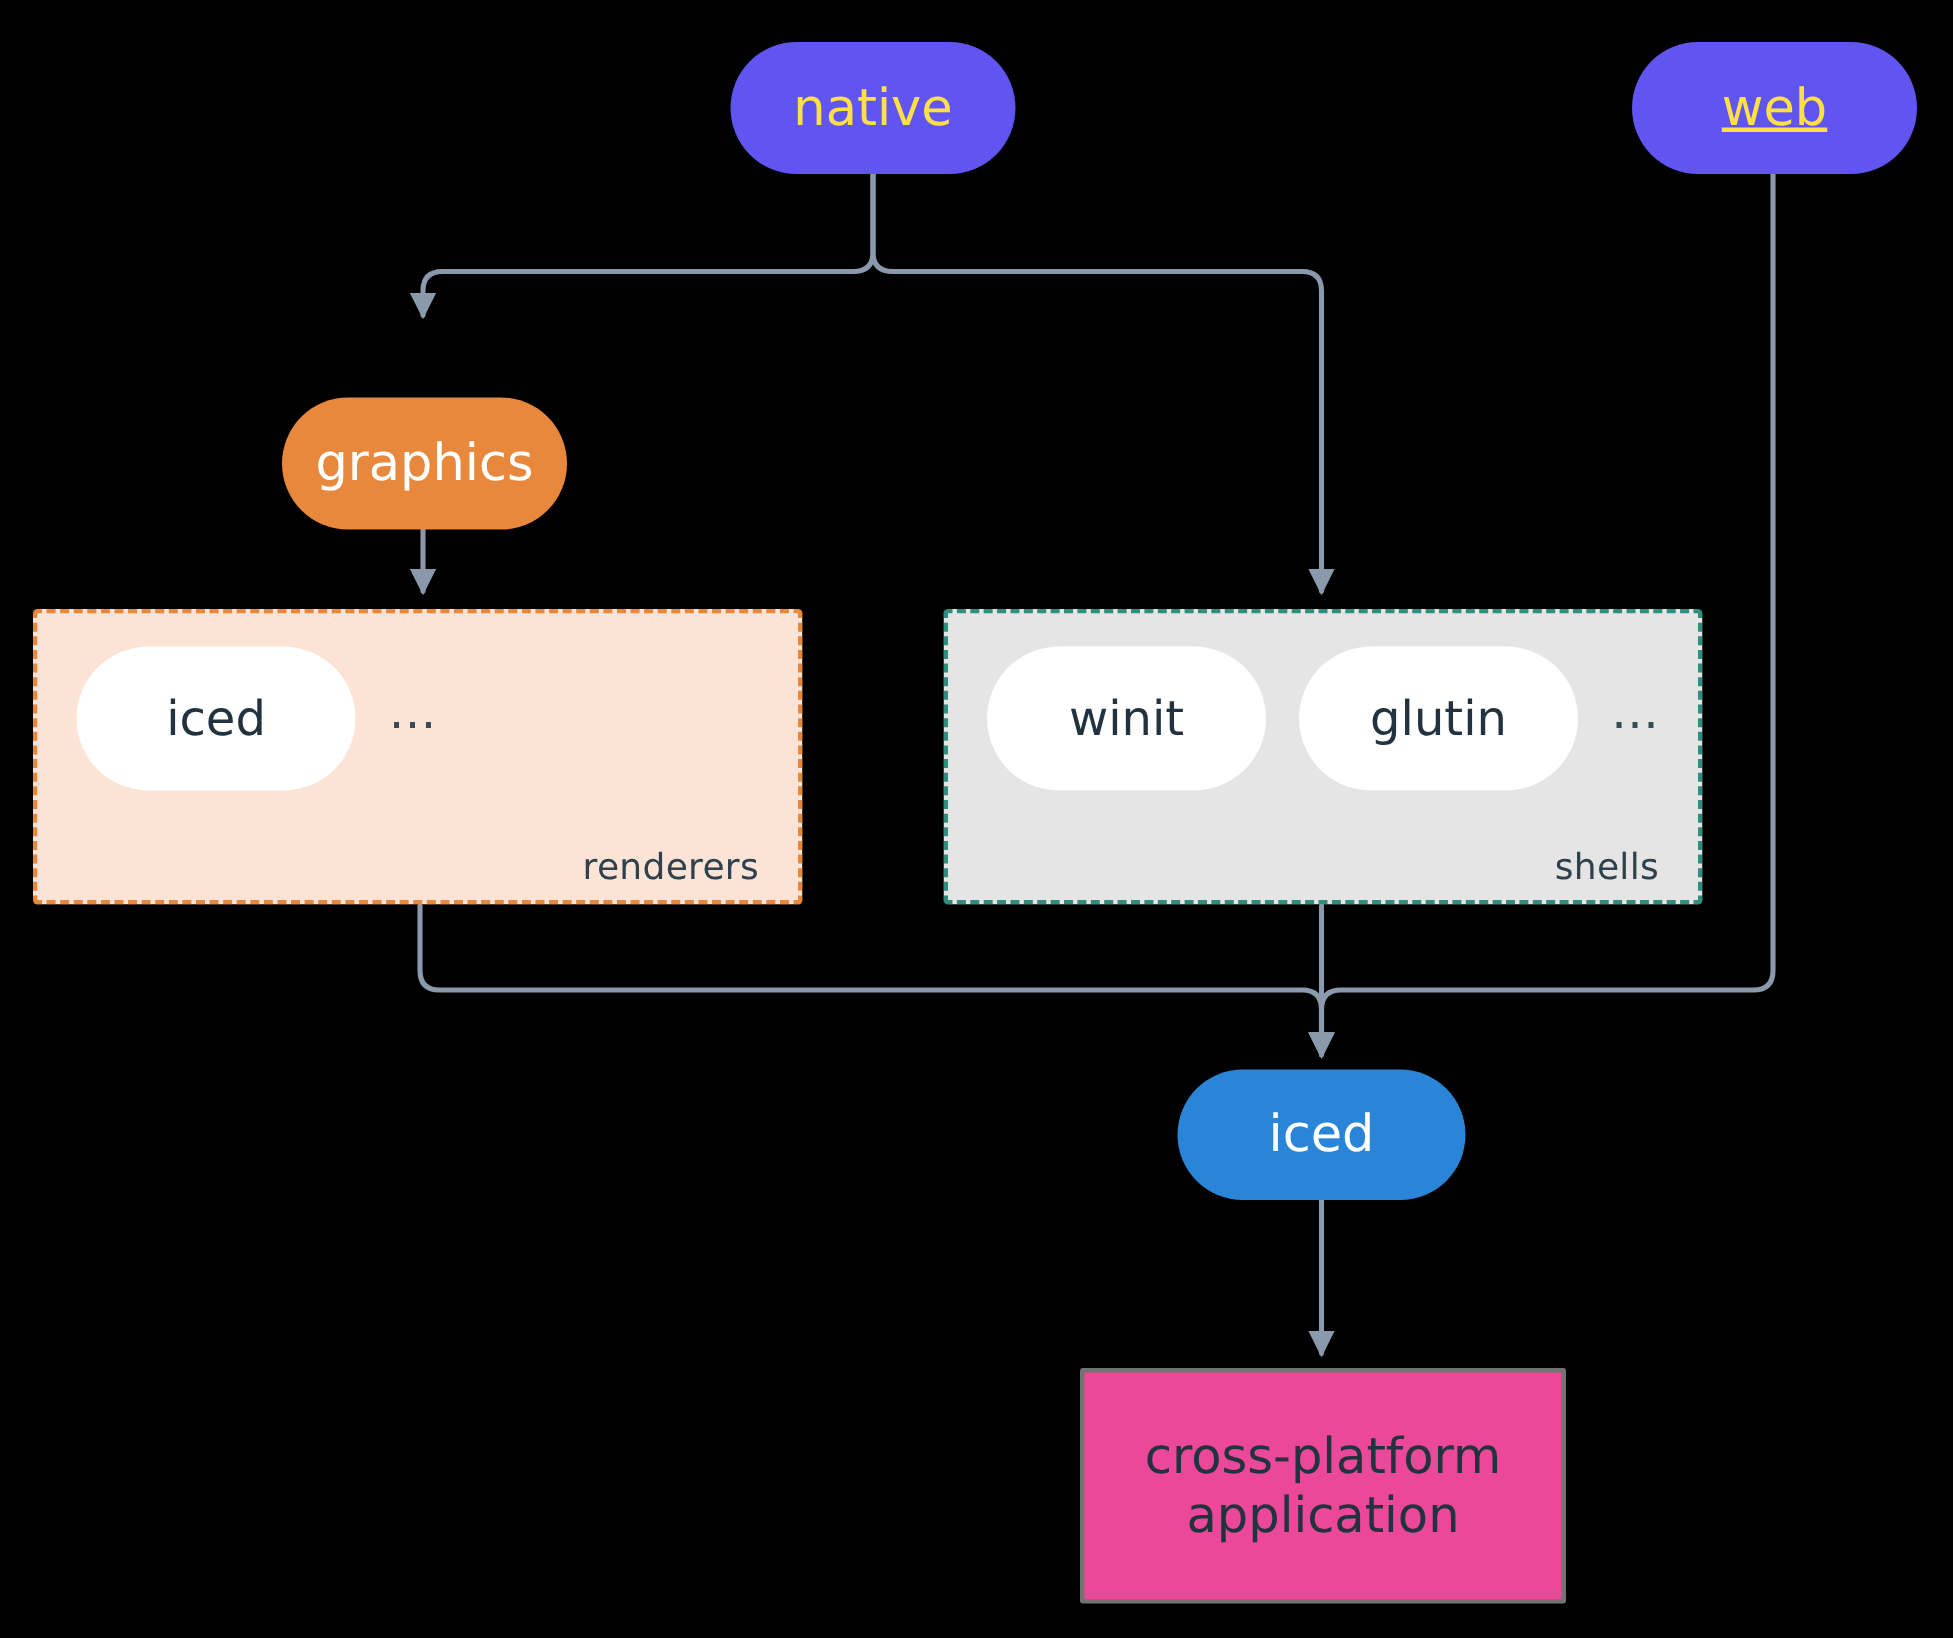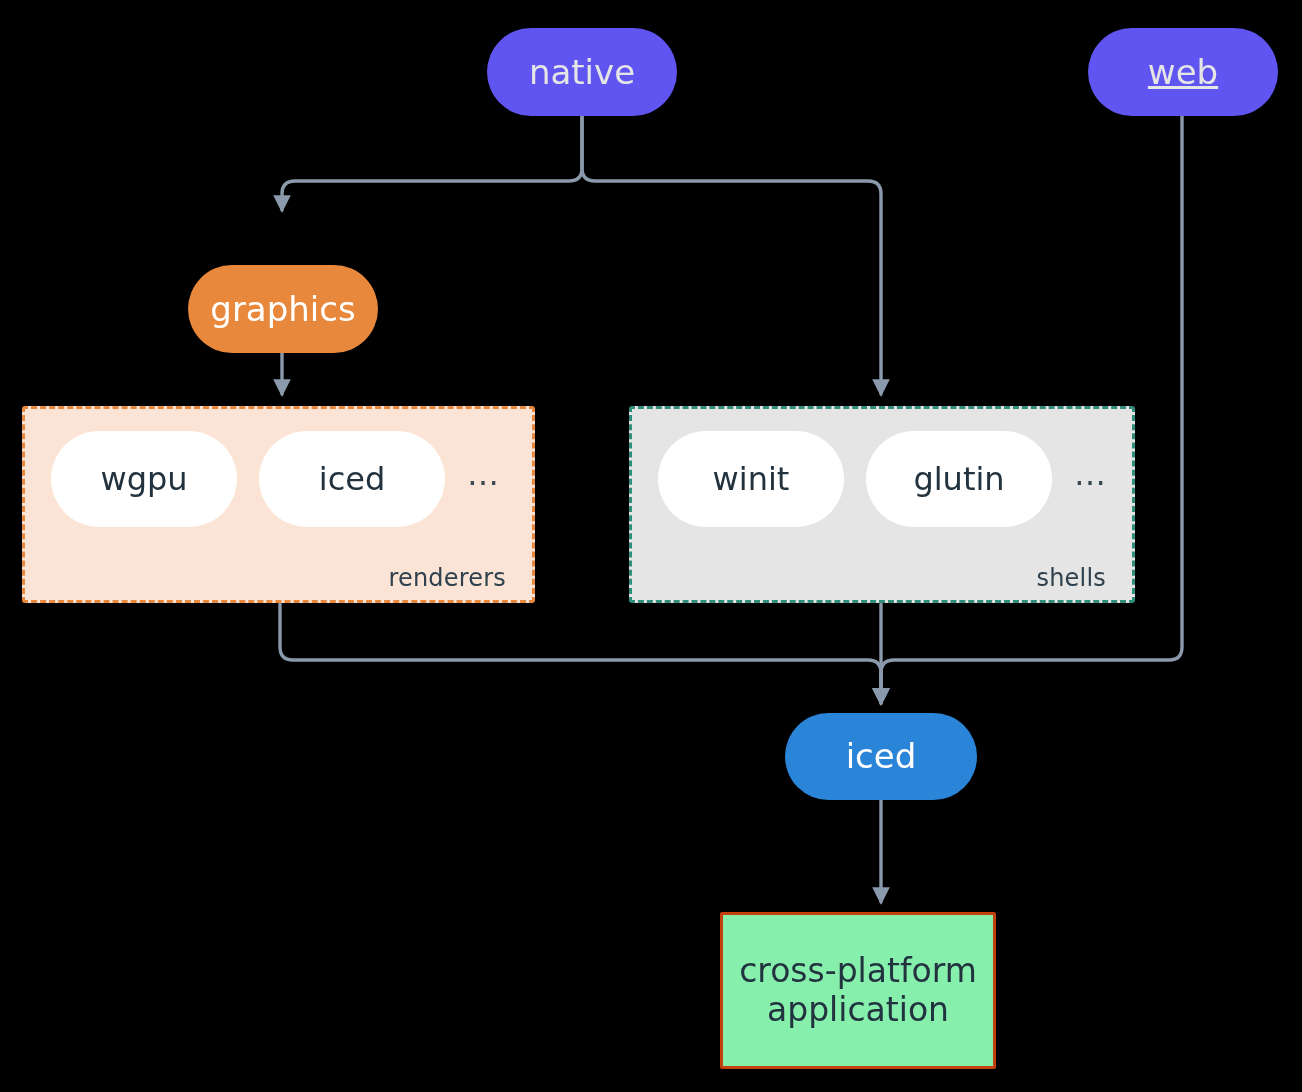--- a/index.html
+++ b/index.html
@@ -45,7 +45,7 @@
 
   .node-native, .node-web {
     background: #6055f0;
-    color: #e5e5e5;
+    color: #fde047;
     font-size: 34px;
   }
   .node-native { left: 487px; top: 28px;  width: 190px; height: 88px; }

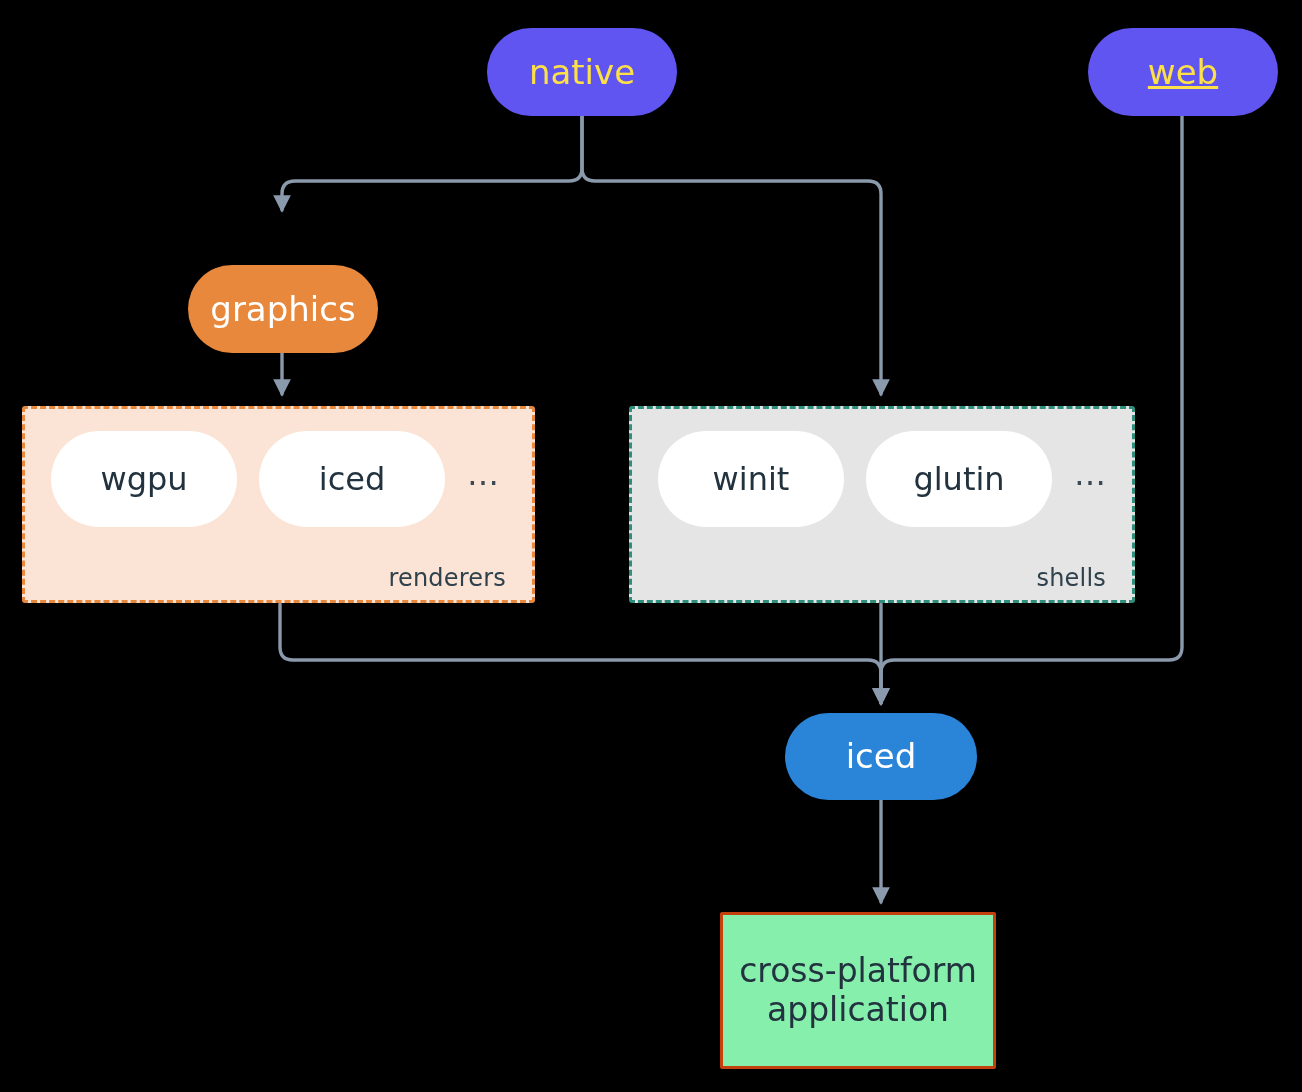--- a/index.html
+++ b/index.html
@@ -176,9 +176,6 @@
   <div class="cluster cluster-renderers">
     <div class="leaf-row">
       <div class="leaf">
-        <span>wgpu</span>
-      </div>
-      <div class="leaf">
         <span>iced</span>
       </div>
       <div class="ellipsis">…</div>

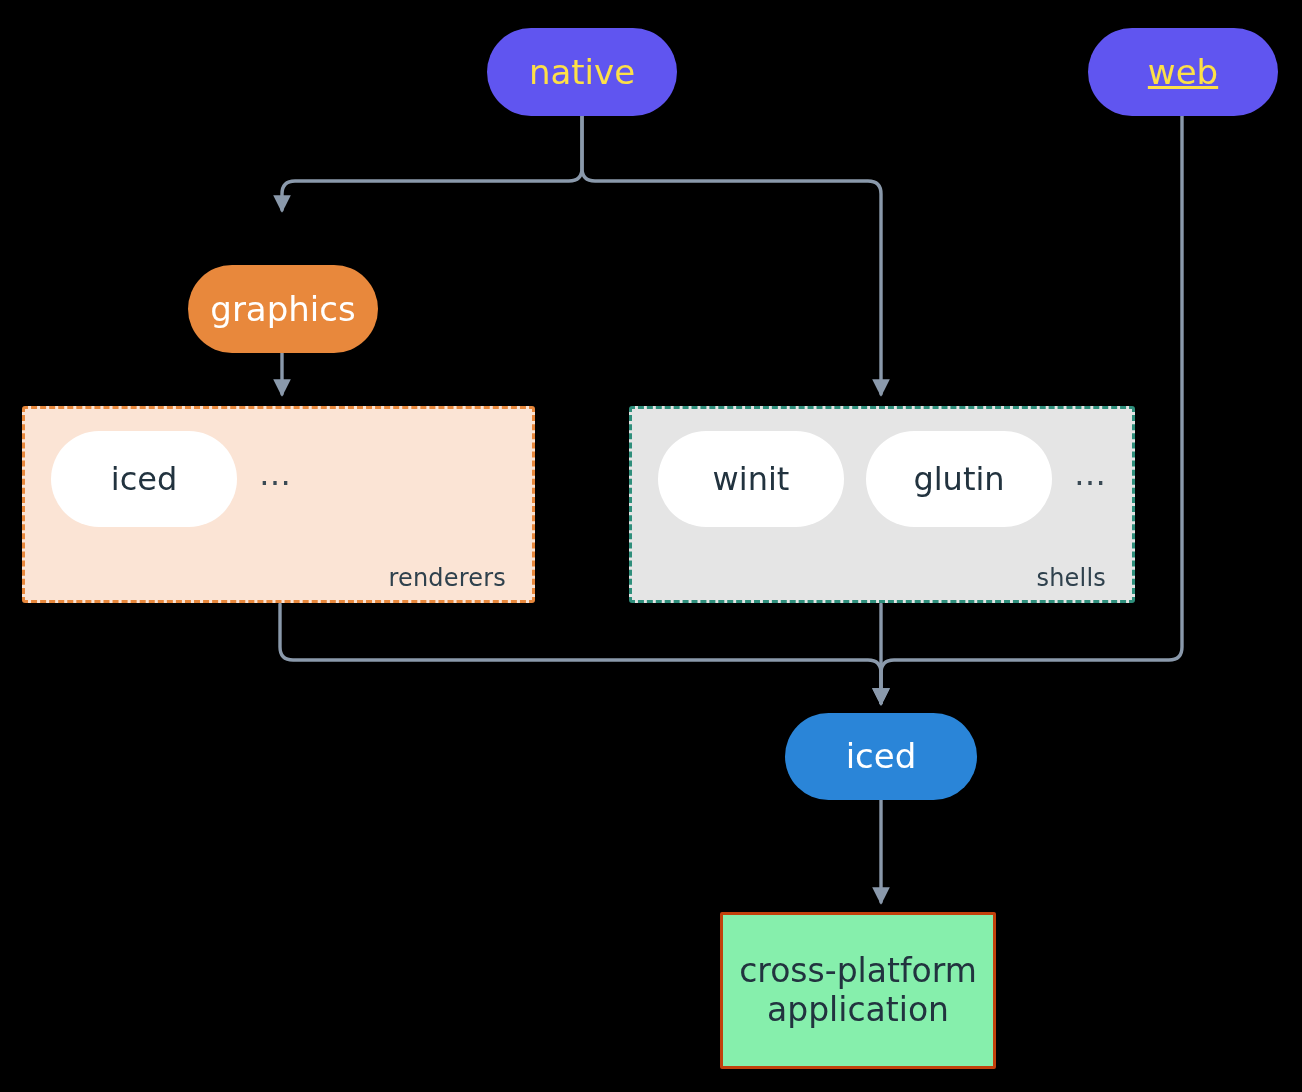--- a/index.html
+++ b/index.html
@@ -67,9 +67,9 @@
   }
 
   .node-app {
-    left: 720px; top: 912px; width: 276px; height: 157px;
-    background: #86efac;
-    border: 3px solid #c2410c;
+    left: 720px; top: 912px; width: 324px; height: 157px;
+    background: #ec4899;
+    border: 3px solid #737373;
     color: #22333f;
     font-size: 33px;
     border-radius: 2px;

